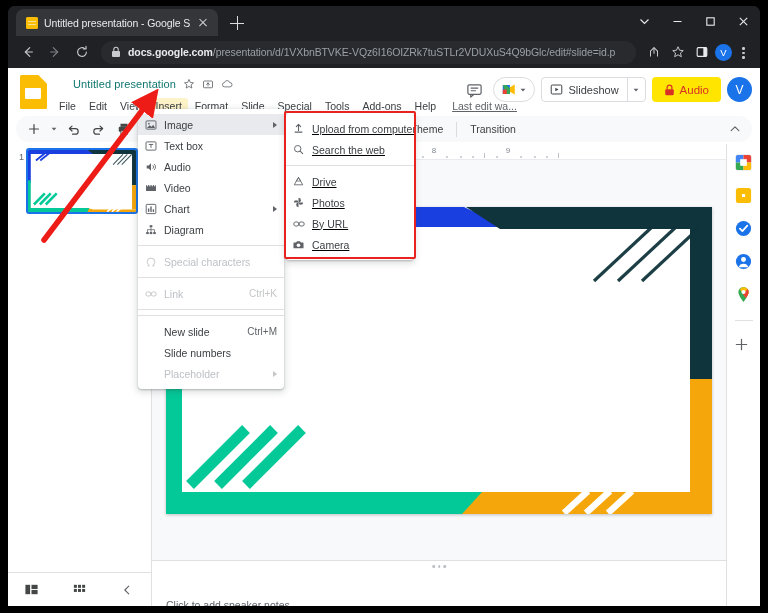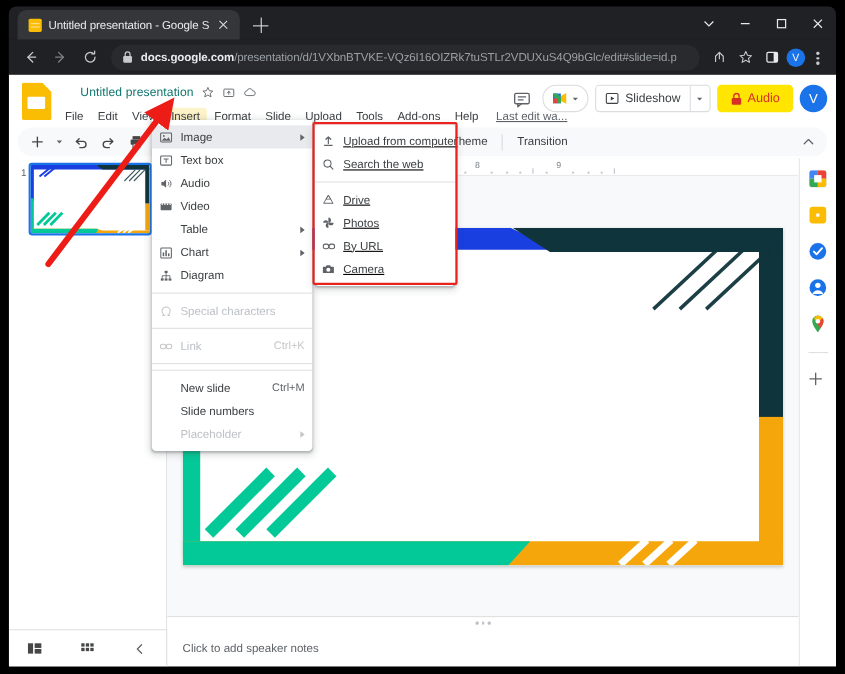--- a/index.html
+++ b/index.html
@@ -429,7 +429,7 @@
             <span class="menu-item active">Insert</span>
             <span class="menu-item">Format</span>
             <span class="menu-item">Slide</span>
-            <span class="menu-item">Upload</span>
+            <span class="menu-item">Special</span>
             <span class="menu-item">Tools</span>
             <span class="menu-item">Add-ons</span>
             <span class="menu-item">Help</span>

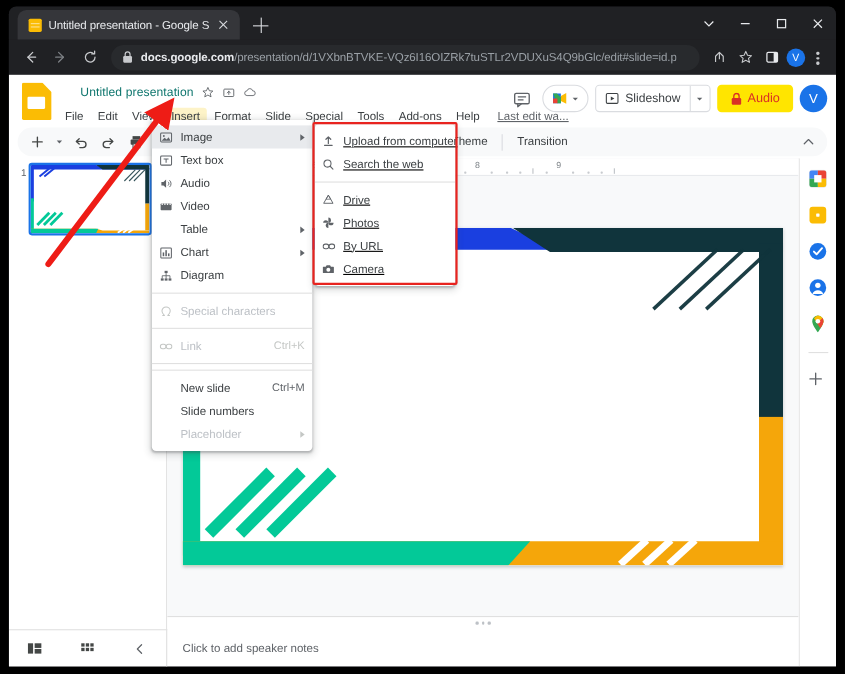--- a/index.html
+++ b/index.html
@@ -786,11 +786,6 @@
         <span class="mi-label">Video</span>
       </div>
       <div class="mi">
-        <span class="mi-icon"></span>
-        <span class="mi-label">Table</span>
-        <span class="mi-arrow"></span>
-      </div>
-      <div class="mi">
         <span class="mi-icon">
           <svg width="12" height="12" viewBox="0 0 14 14">
               <rect x="1.4" y="1.6" width="11.2" height="10.8" rx="1" stroke="#5f6368" stroke-width="1.1" fill="none"></rect>

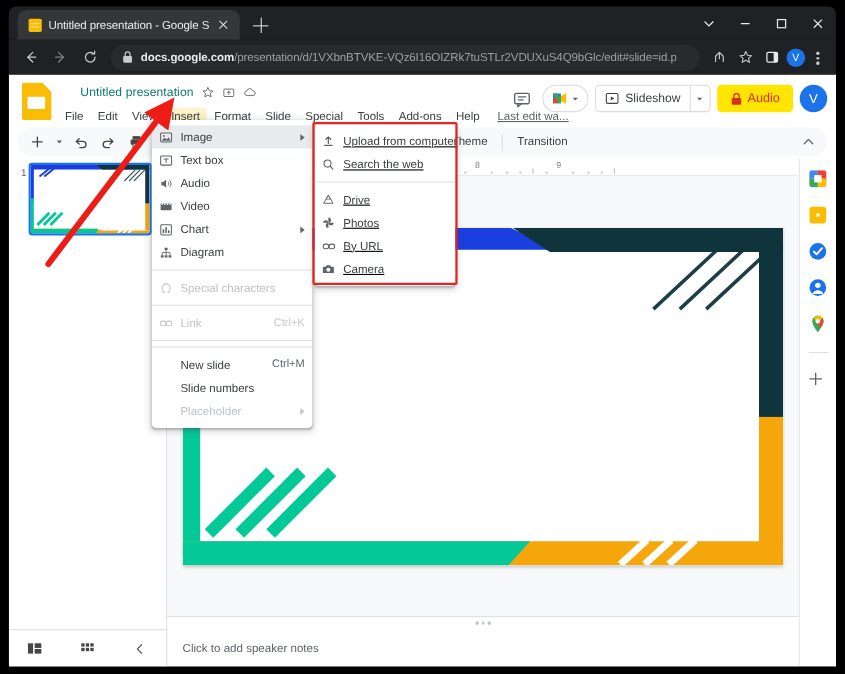--- a/index.html
+++ b/index.html
@@ -234,7 +234,7 @@
   }
   .notes-grip i { width: 2.5px; height: 2.5px; background: #bdc1c6; border-radius: 50%; }
   .notes-text {
-    position: absolute; left: 14px; top: 23px; font-size: 10.5px; color: #5f6368;
+    position: absolute; left: 14px; top: 38px; font-size: 10.5px; color: #5f6368;
   }
 
   

